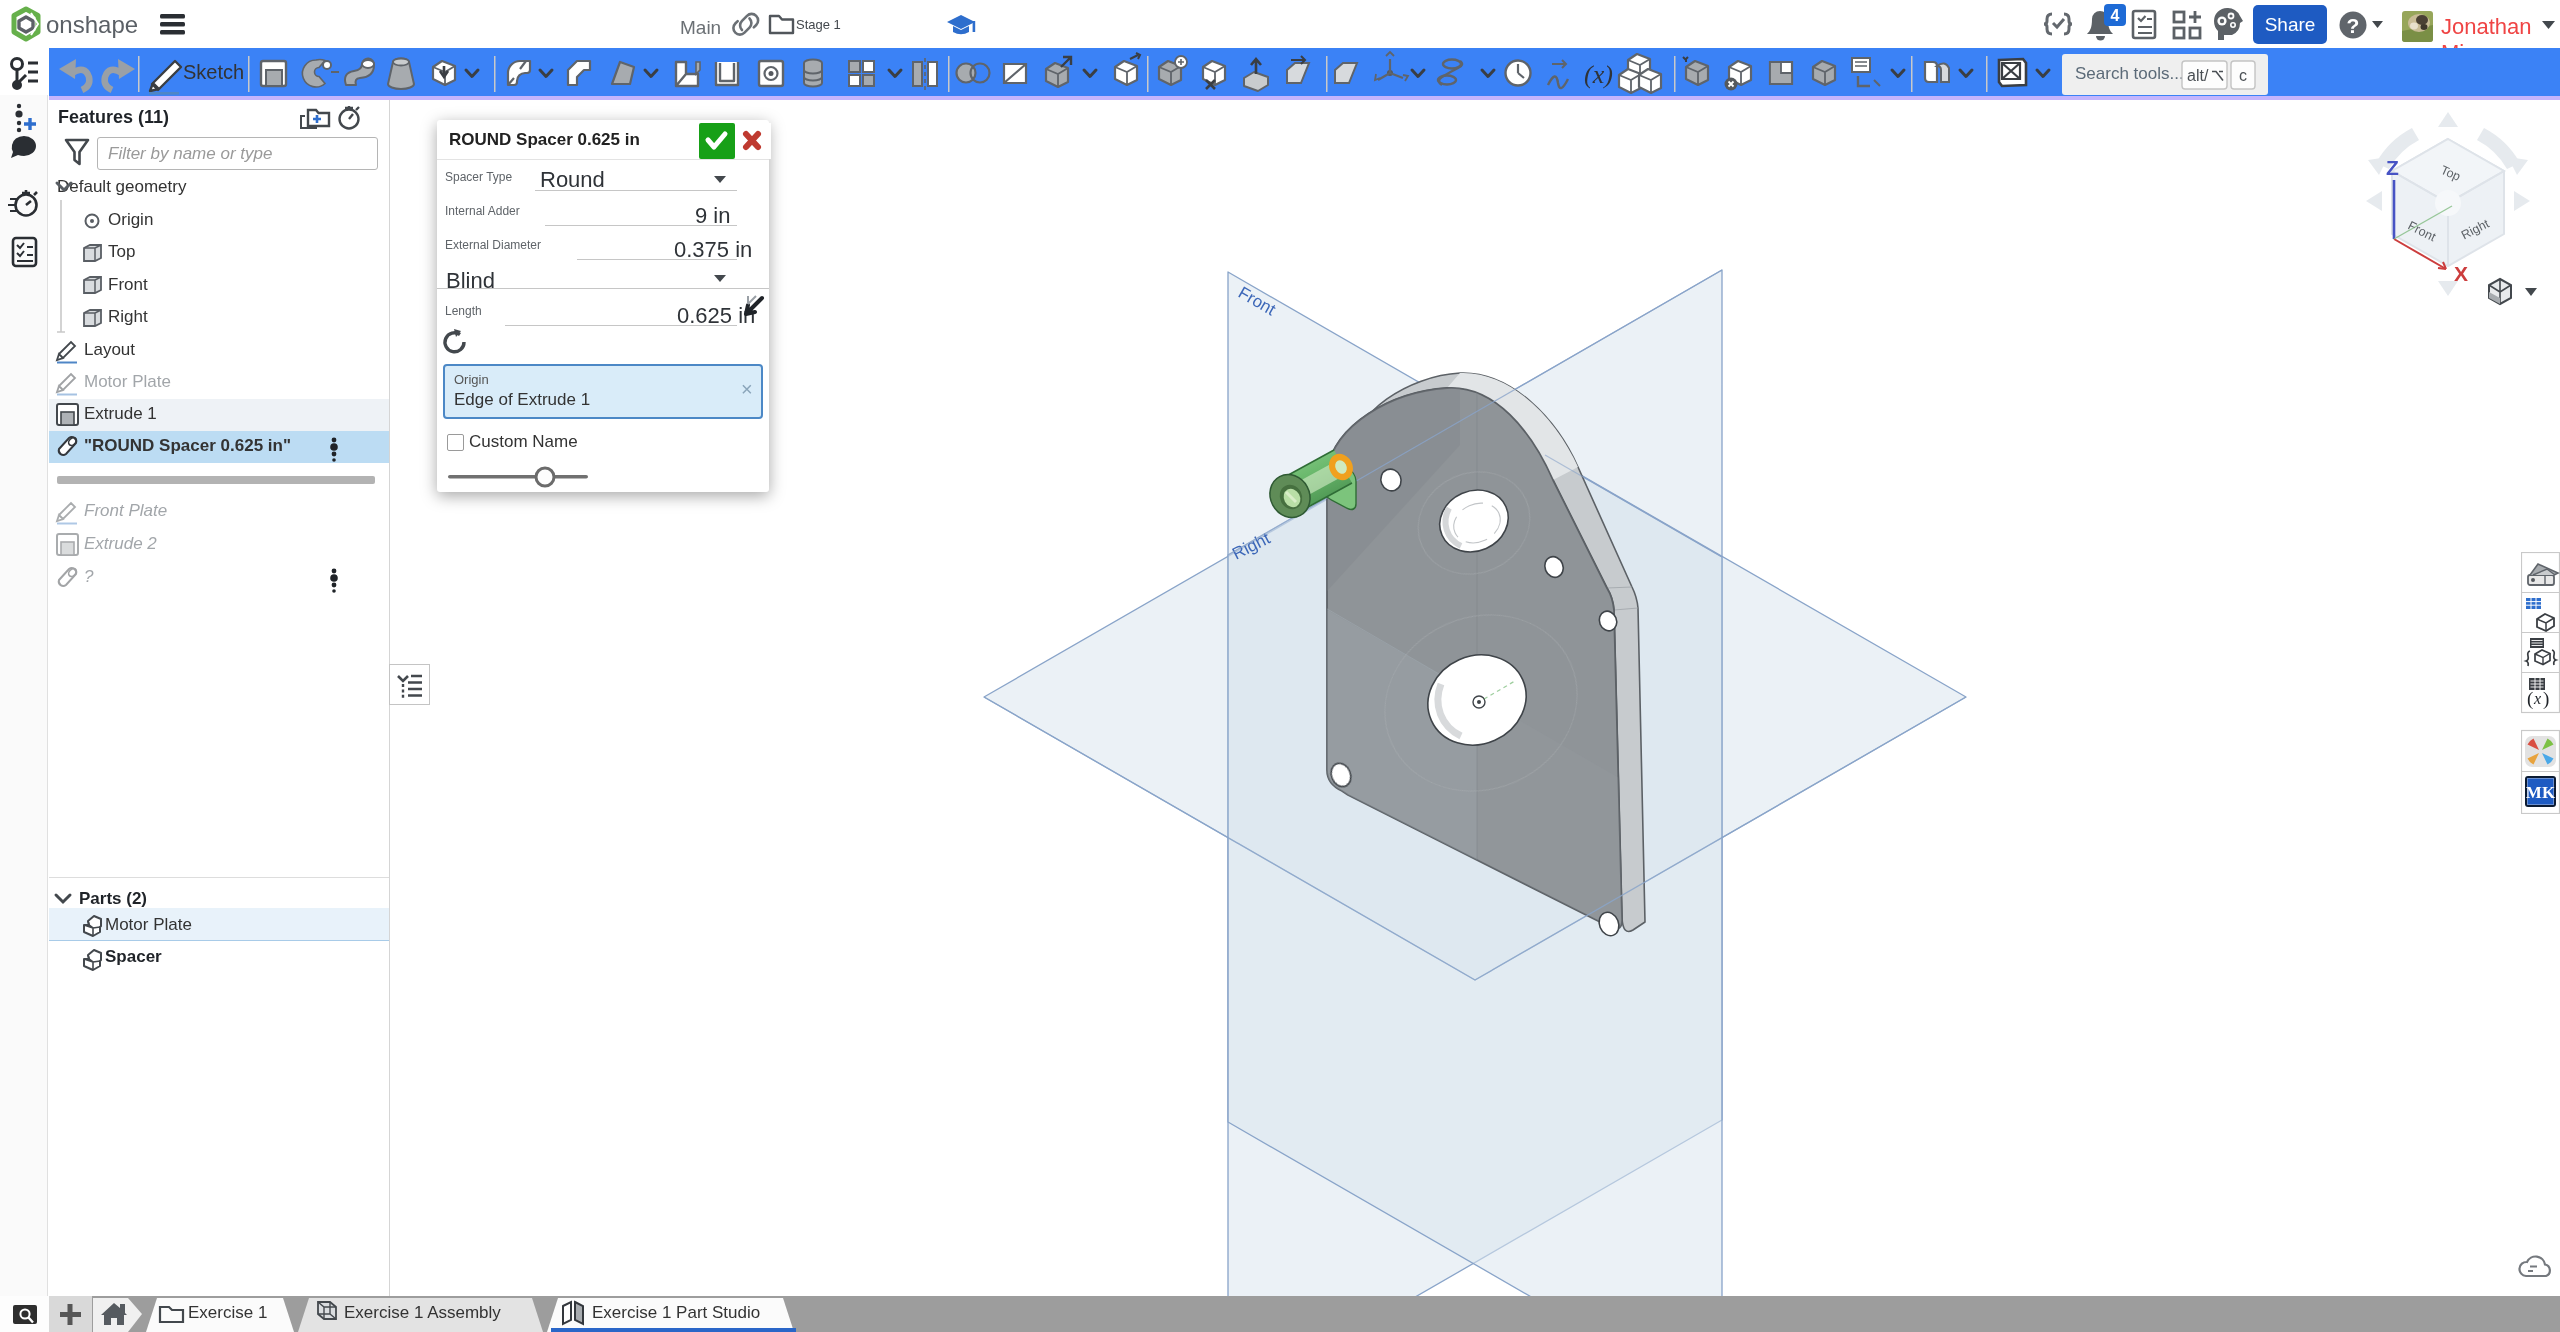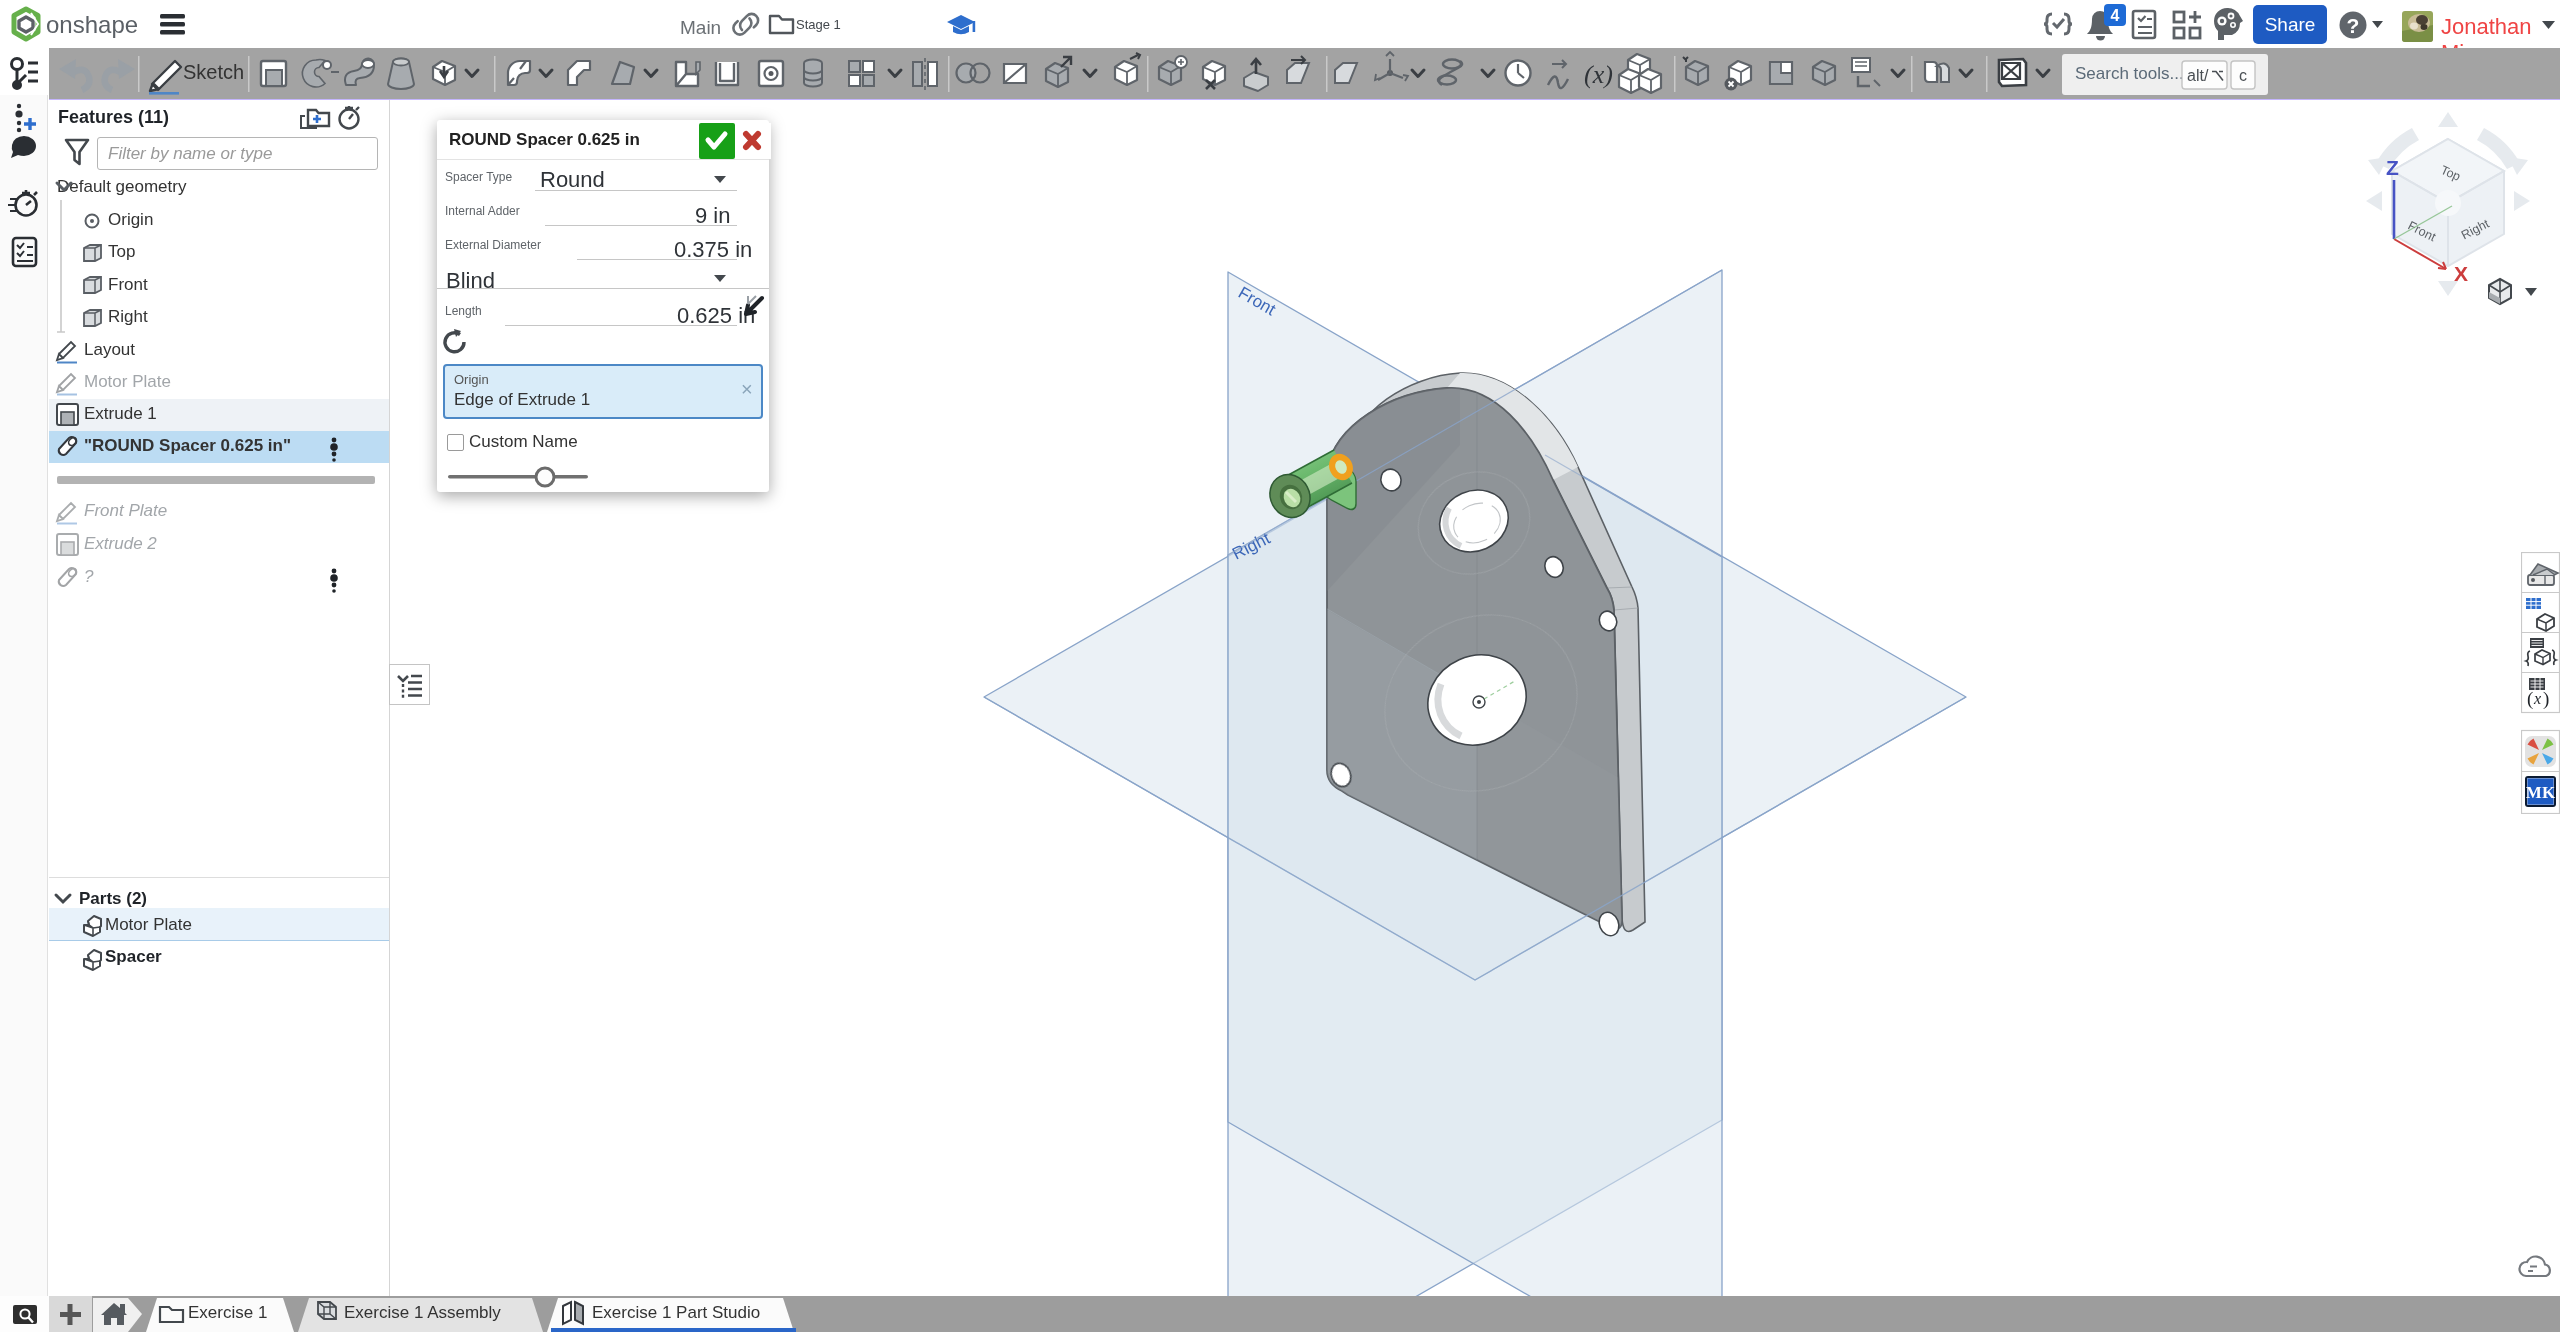--- a/index.html
+++ b/index.html
@@ -14,7 +14,7 @@
 #jon-lbl{position:absolute;left:2441px;top:14px;font-size:22px;color:#ef4444}
 #sharebtn{position:absolute;left:2253px;top:5px;width:74px;height:39px;background:#1e5bc2;border-radius:5px;color:#fff;font-size:19px;text-align:center;line-height:39px}
 #avatar{position:absolute;left:2402px;top:11px;width:31px;height:31px;border-radius:3px;overflow:hidden}
-#toolbar{position:absolute;left:49px;top:48px;width:2511px;height:52px;background:#a3a3a3;border-bottom:1px solid #c4b5fd}
+#toolbar{position:absolute;left:49px;top:48px;width:2511px;height:52px;background:#3b82f6;border-bottom:4px solid #c4b5fd}
 .sketchtxt{position:absolute;left:134px;top:13px;font-size:20px;color:#333}
 #searchbox{position:absolute;left:2013px;top:6px;width:206px;height:41px;background:#efefef;border-radius:3px}
 #searchbox .st{position:absolute;left:13px;top:10px;font-size:17px;color:#5b6a78;white-space:nowrap;overflow:hidden;width:112px}

